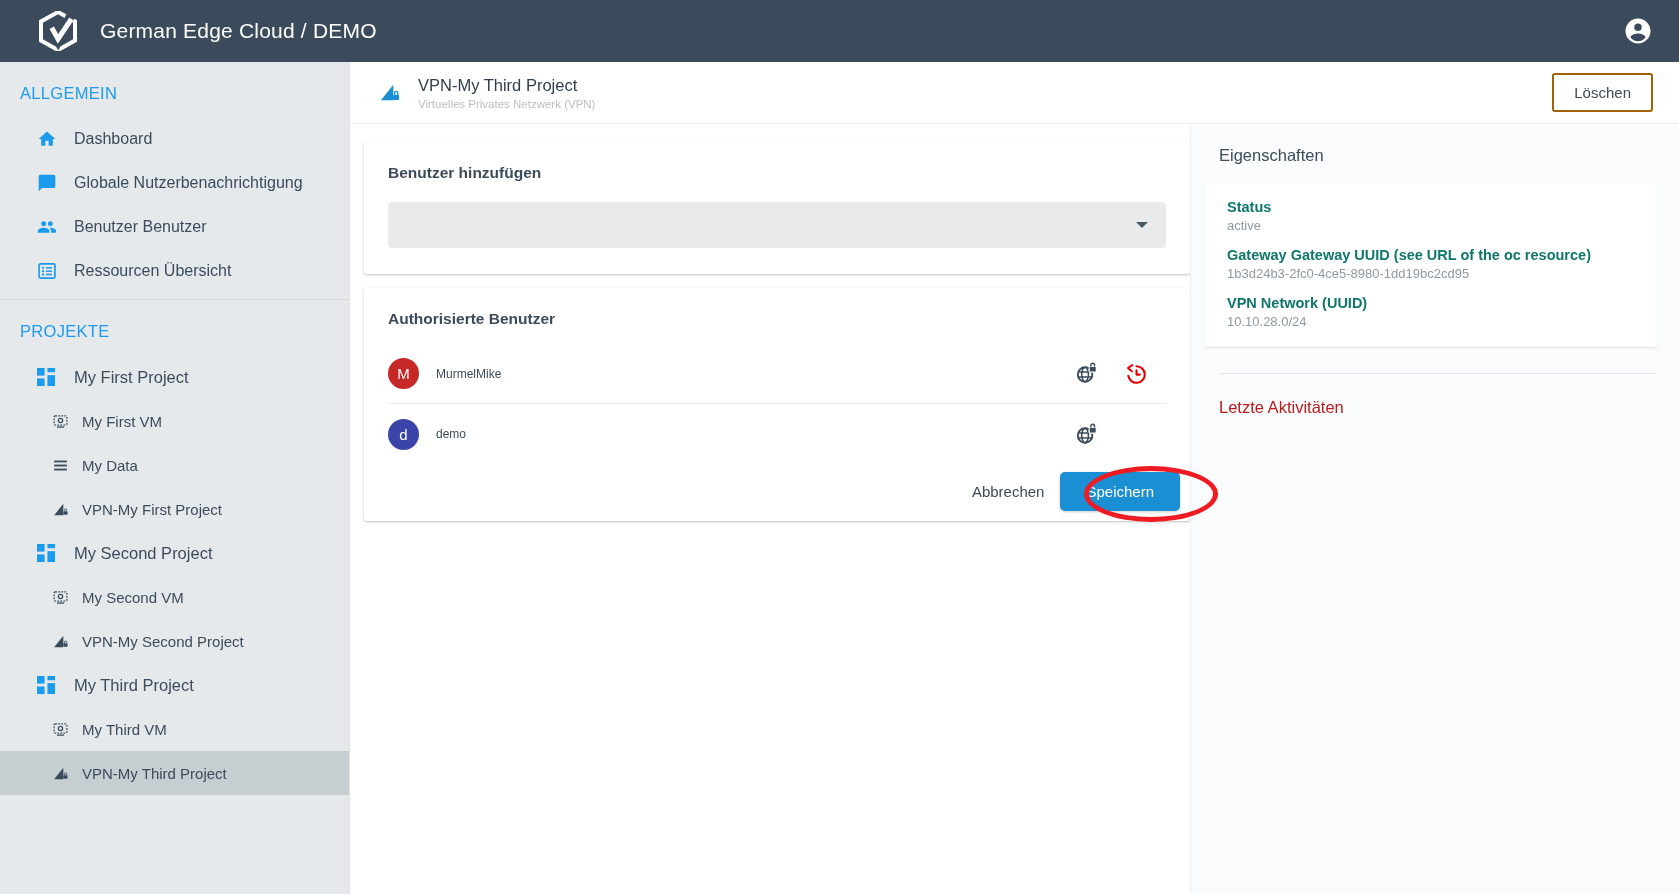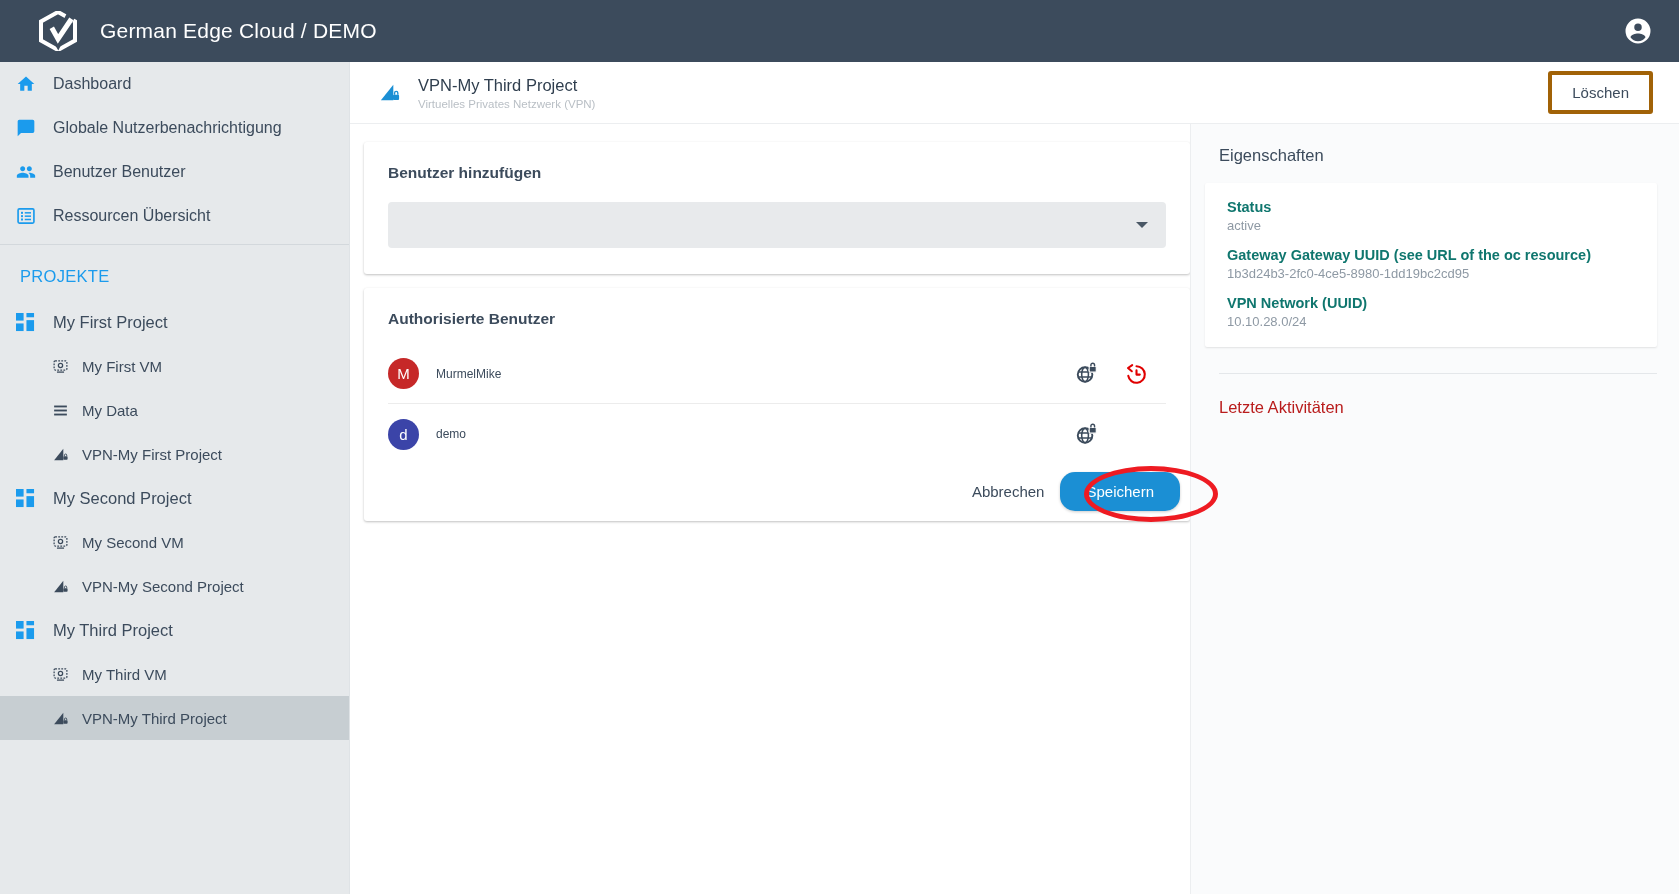--- a/index.html
+++ b/index.html
@@ -146,6 +146,7 @@
 
     <div class="sidebar">
 
+      <div class="side-section-title">ALLGEMEIN</div>
 
       <div class="nav-item">
         <span class="ico">

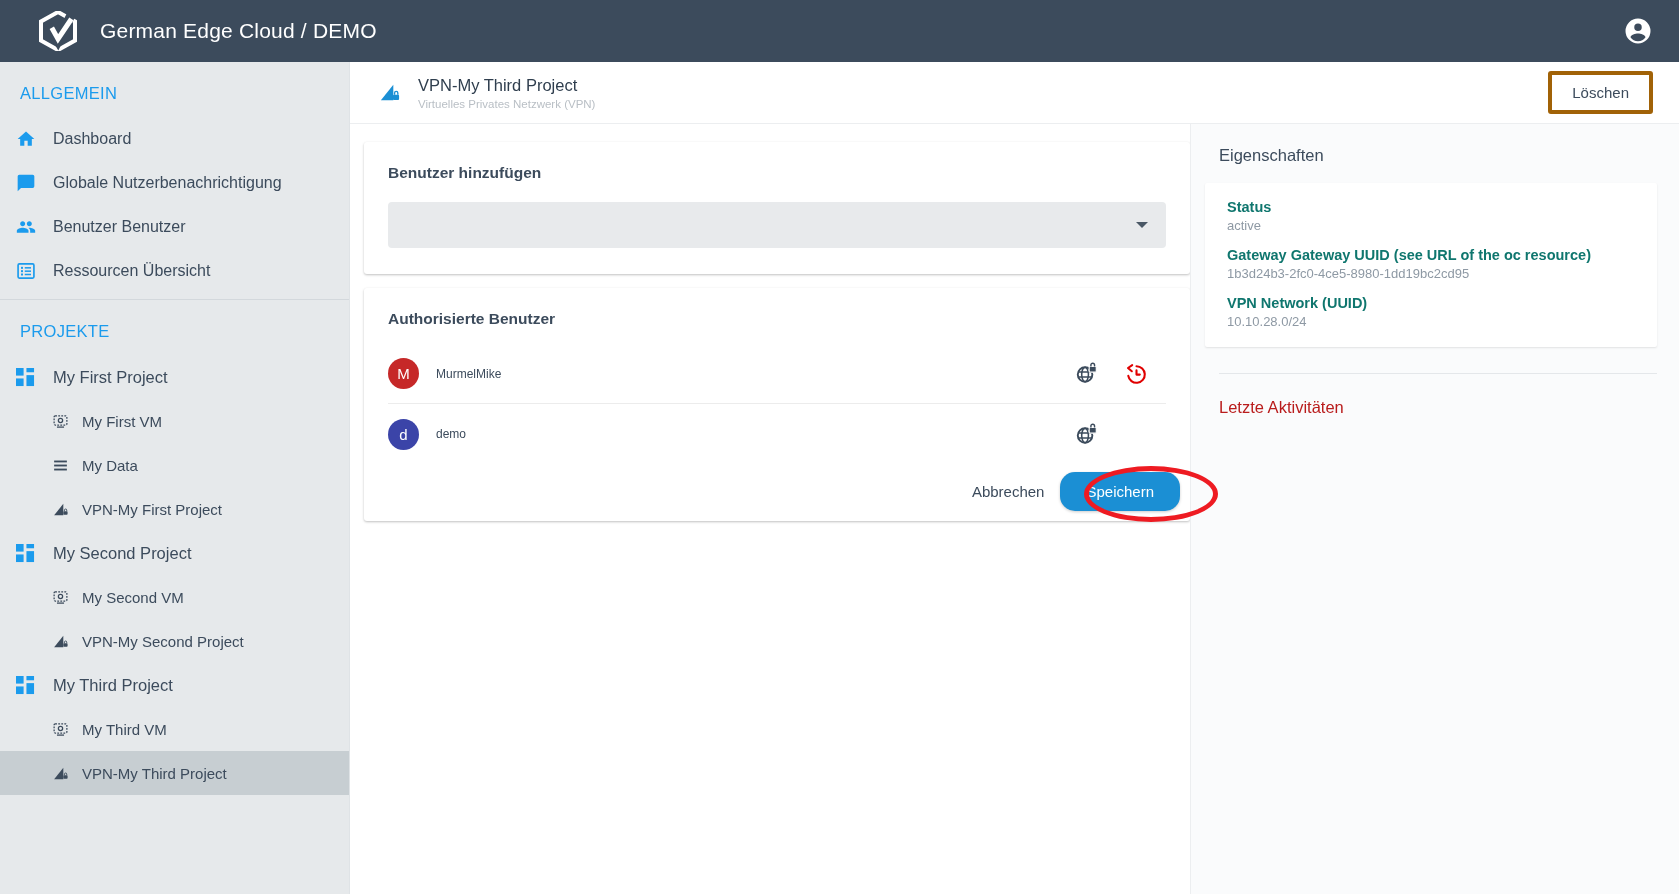--- a/index.html
+++ b/index.html
@@ -57,7 +57,7 @@
   .head-title { font-size: 16.5px; color: #2f3e4e; line-height: 1.25; }
   .head-sub { font-size: 11.5px; color: #b9bfc5; margin-top: 2px; }
   .btn-outline {
-    margin-left: auto; border: 4px solid #a16207; color: #3c4b5c; background: #fff;
+    margin-left: auto; border: 2px solid #a16207; color: #3c4b5c; background: #fff;
     font-size: 15px; padding: 9px 20px; border-radius: 3px; cursor: pointer;
     font-family: inherit;
   }

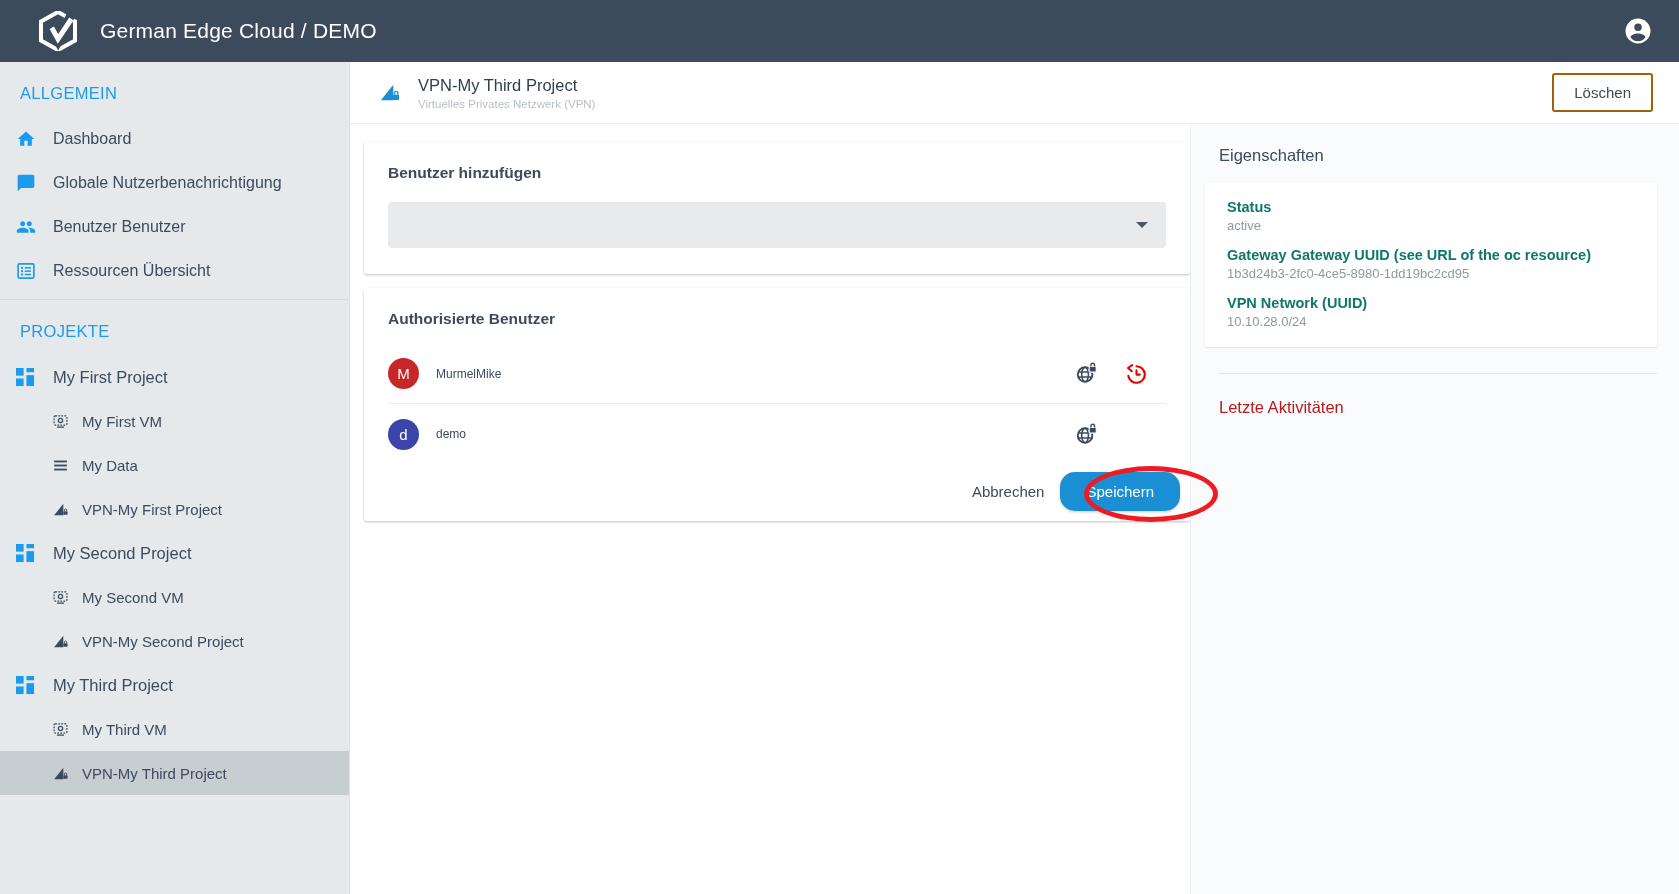--- a/index.html
+++ b/index.html
@@ -35,7 +35,7 @@
   }
   .side-divider { height: 1px; background: #d3d8dc; margin: 6px 0 0 0; }
   .nav-item {
-    display: flex; align-items: center; height: 44px; padding-left: 16px; cursor: pointer;
+    display: flex; align-items: center; height: 44px; padding-left: 37px; cursor: pointer;
     color: #3c4b5c; font-size: 16px;
   }
   .nav-item .ico { width: 26px; flex: 0 0 26px; display: flex; align-items: center; justify-content: flex-start; }

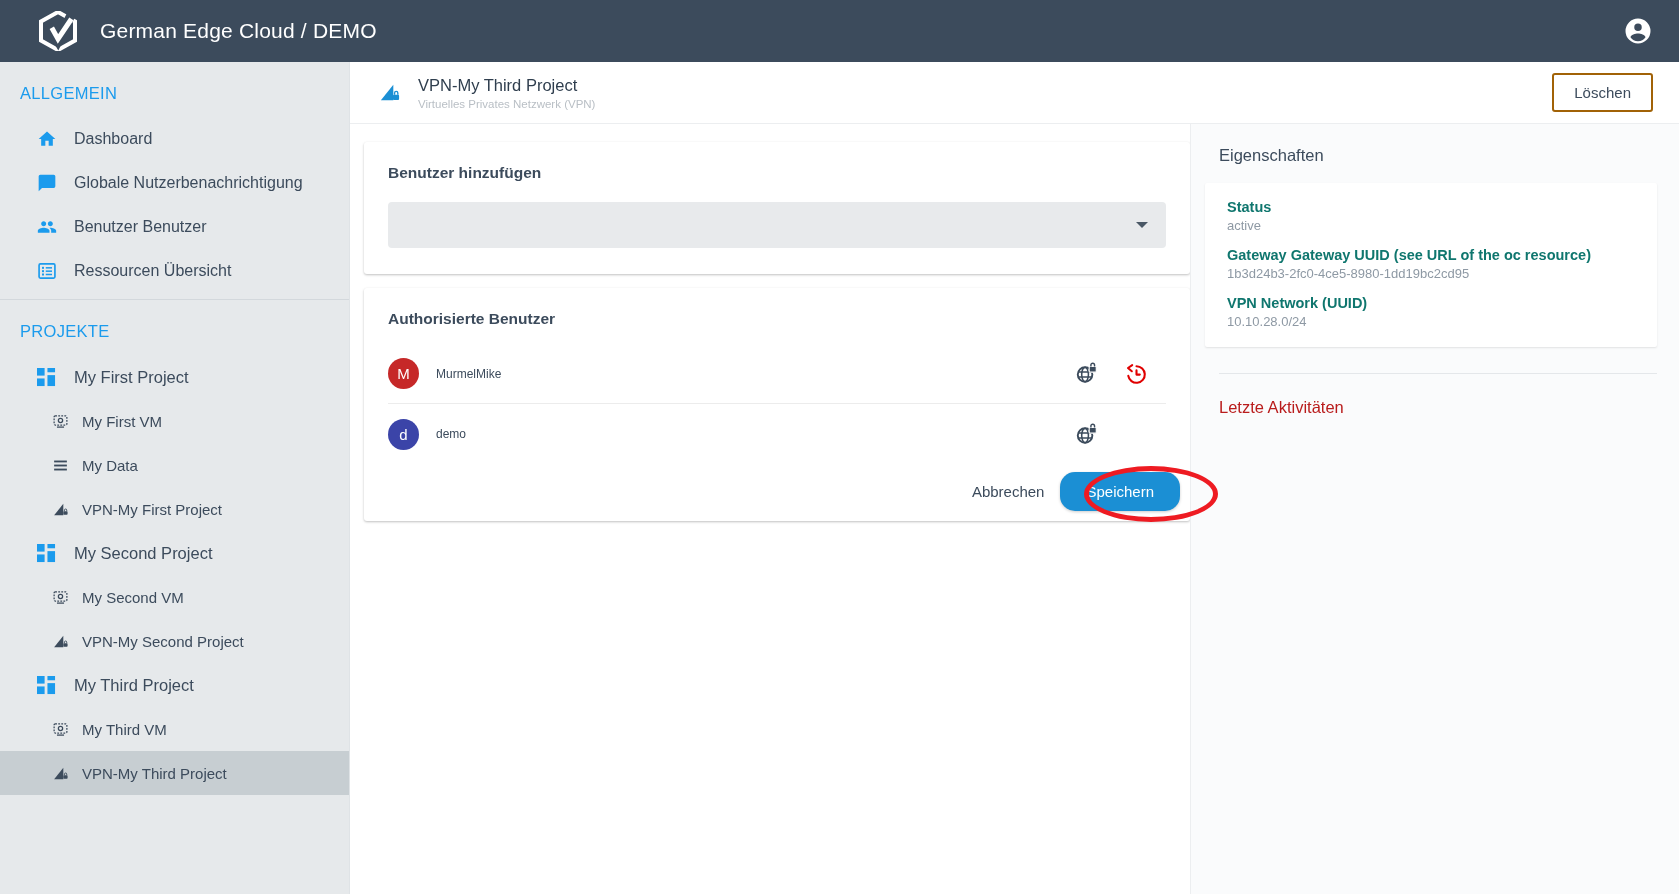--- a/index.html
+++ b/index.html
@@ -99,7 +99,7 @@
     cursor: pointer; font-family: inherit;
   }
   .btn-primary {
-    background: #1b8fd4; color: #fff; border: none; border-radius: 15px;
+    background: #1b8fd4; color: #fff; border: none; border-radius: 5px;
     font-size: 15px; padding: 11px 26px; cursor: pointer; font-family: inherit;
     box-shadow: 0 1px 3px rgba(0,0,0,.2);
   }

